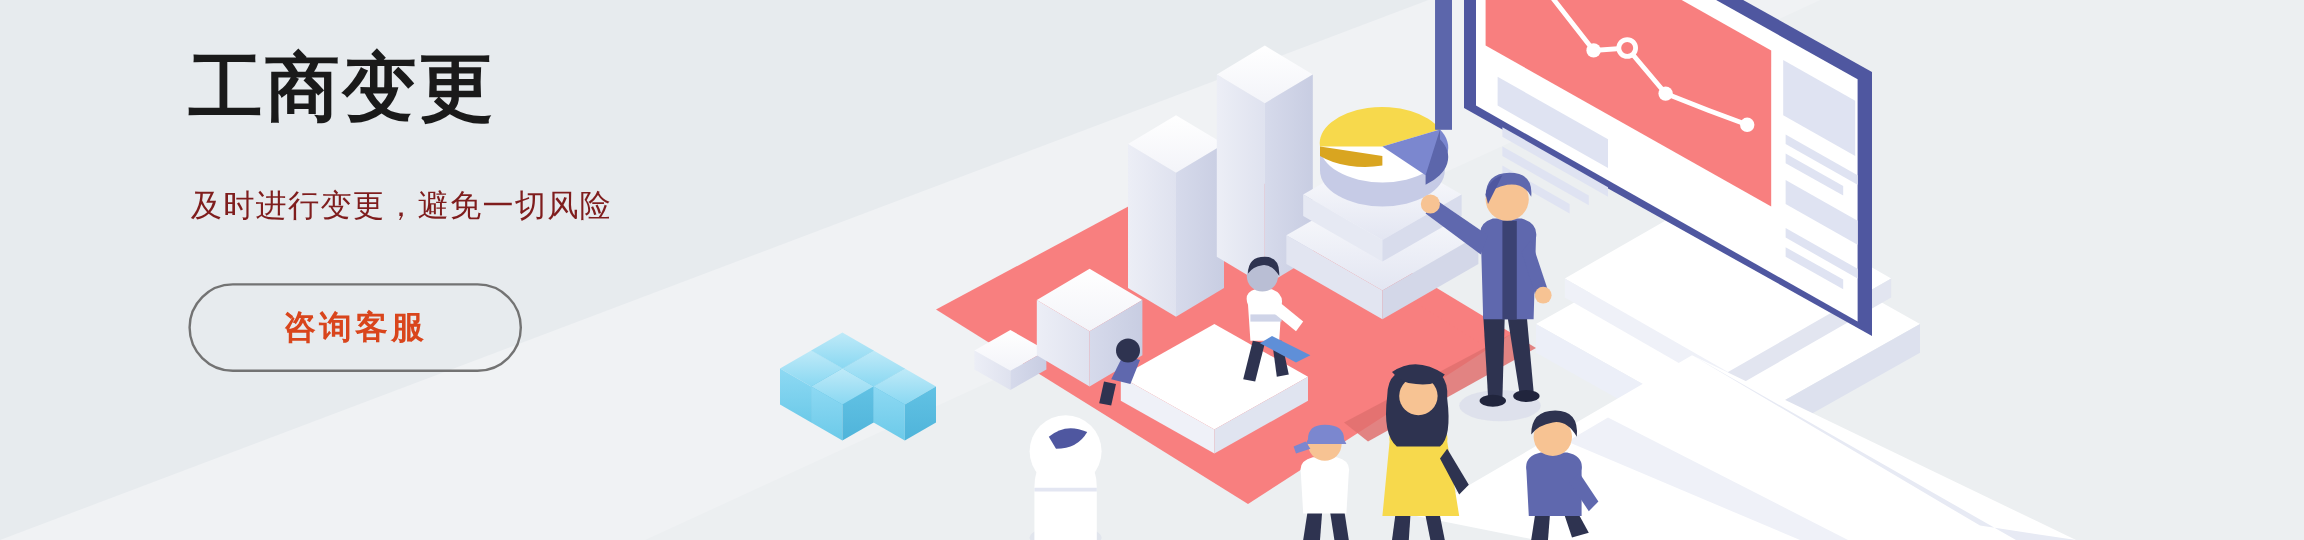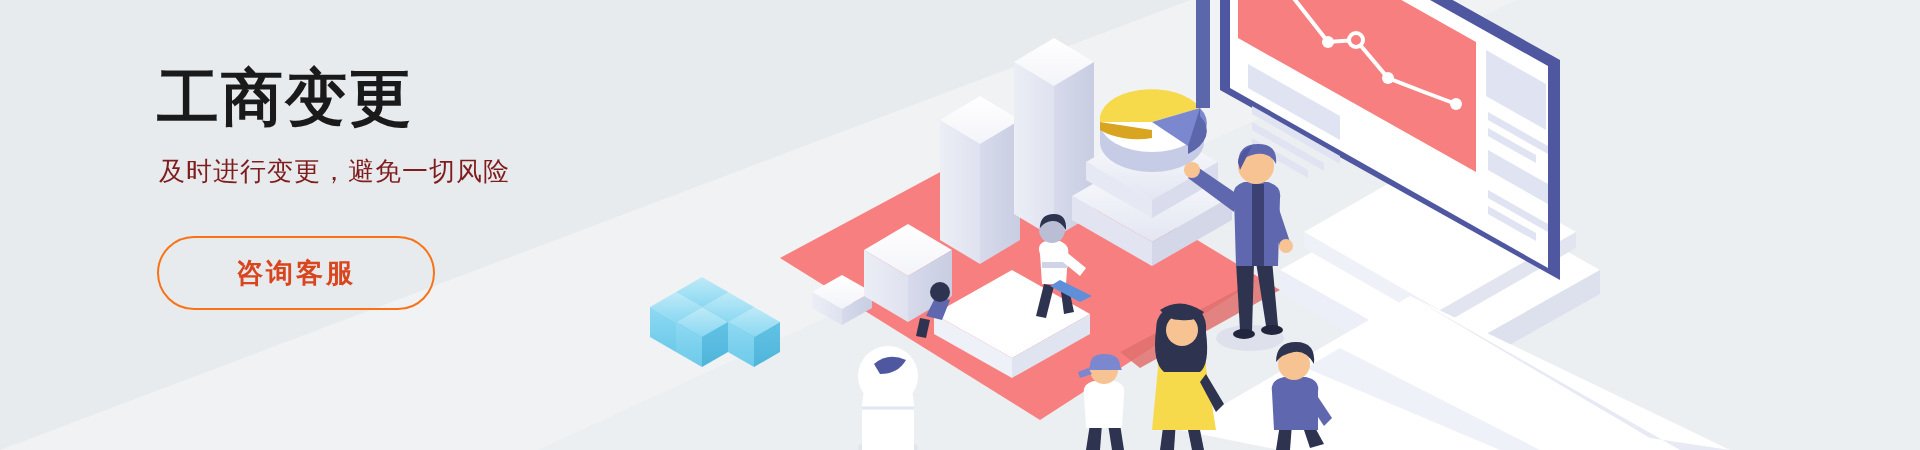--- a/index.html
+++ b/index.html
@@ -47,7 +47,7 @@
 
   .title {
     position: absolute;
-    top: 62px;
+    top: 38px;
     left: 0;
     margin: 0;
     font-size: 62px;

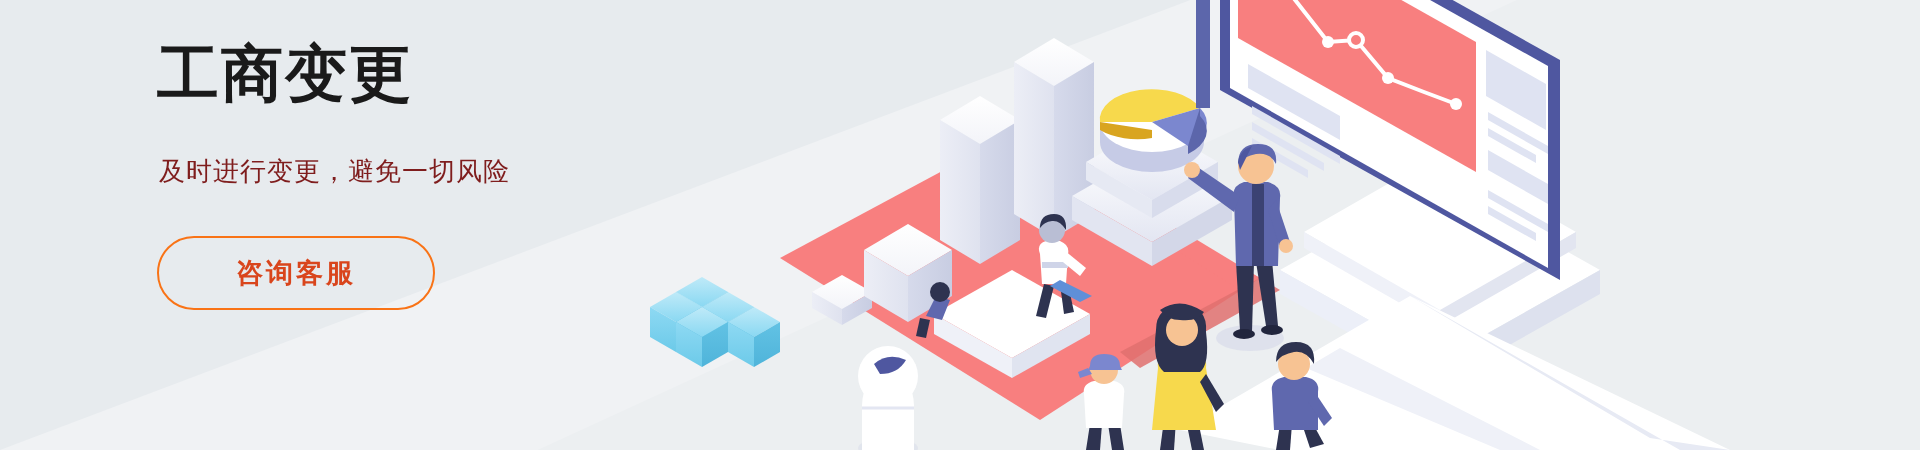--- a/index.html
+++ b/index.html
@@ -77,7 +77,7 @@
     left: 0;
     width: 278px;
     height: 74px;
-    border: 2px solid #f97316;
+    border: 2px solid #737373;
     border-radius: 37px;
     background: transparent;
     color: #d9451c;

